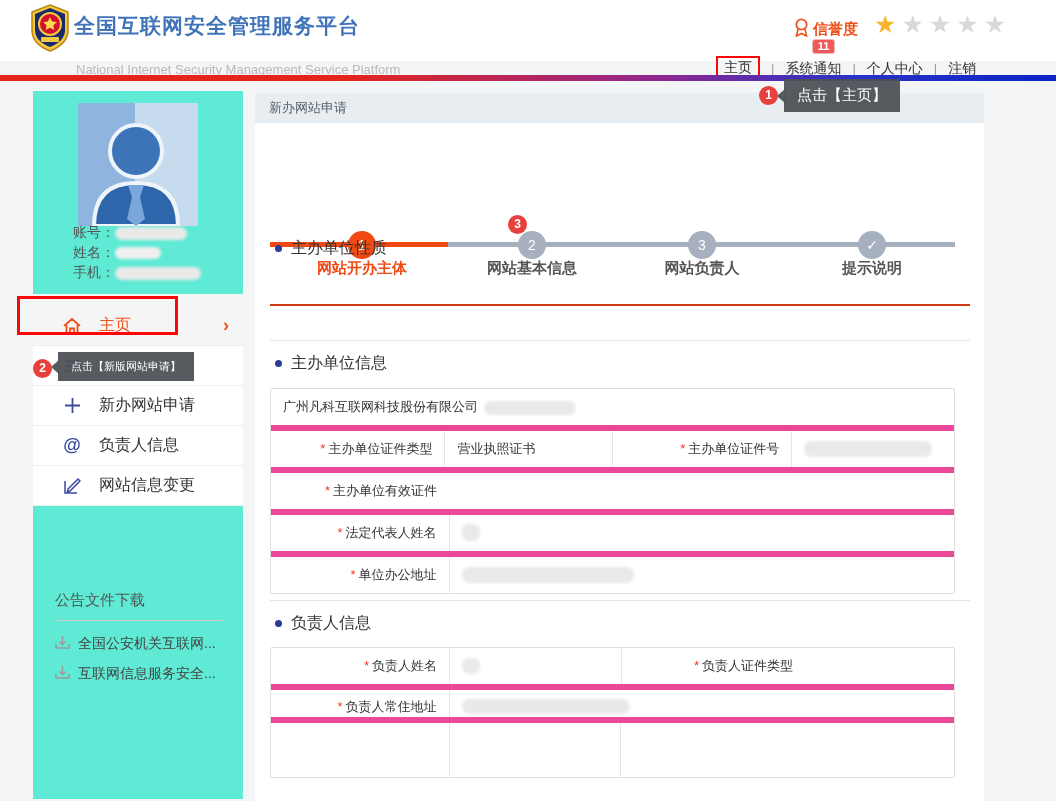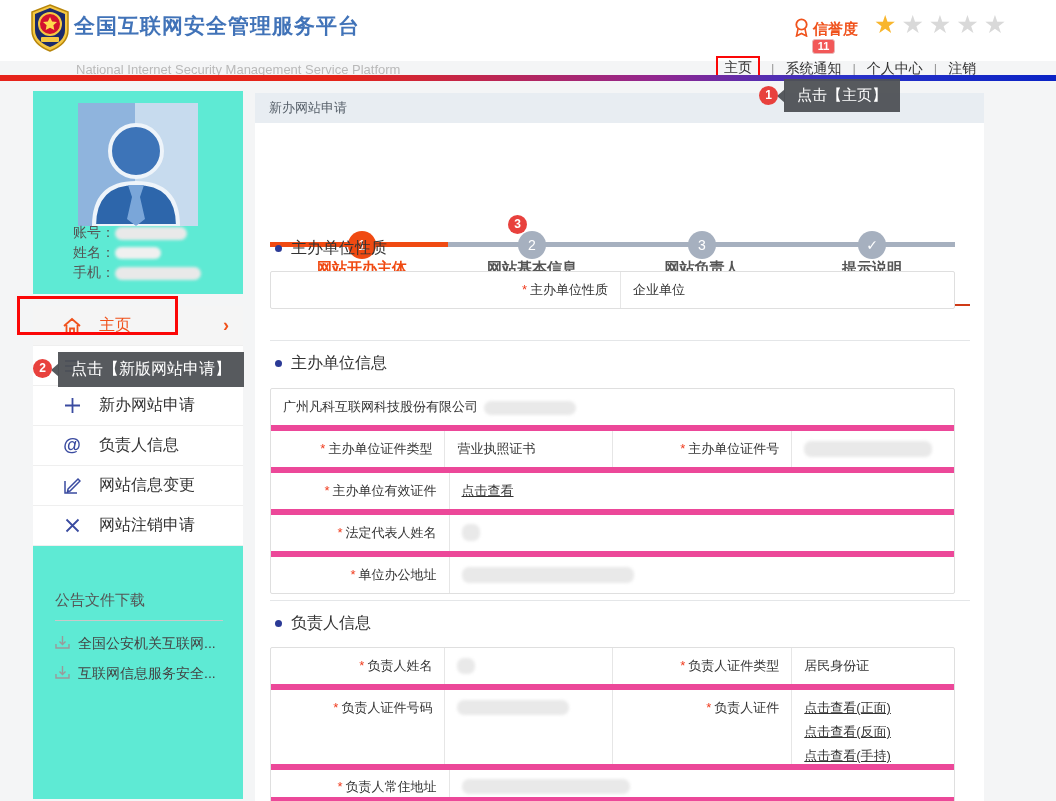--- a/index.html
+++ b/index.html
@@ -249,14 +249,6 @@
       <span class="dot"></span>
       <span>主办单位性质</span>
     </div>
-    <div class="tbl" style="top:178px;">
-      <div class="tr">
-        <div class="td lab w350">
-          <span class="req">*</span><span>主办单位性质</span>
-        </div>
-        <div class="td w335">企业单位</div>
-      </div>
-    </div>
 
     <div class="hdiv" style="top:247px;"></div>
 

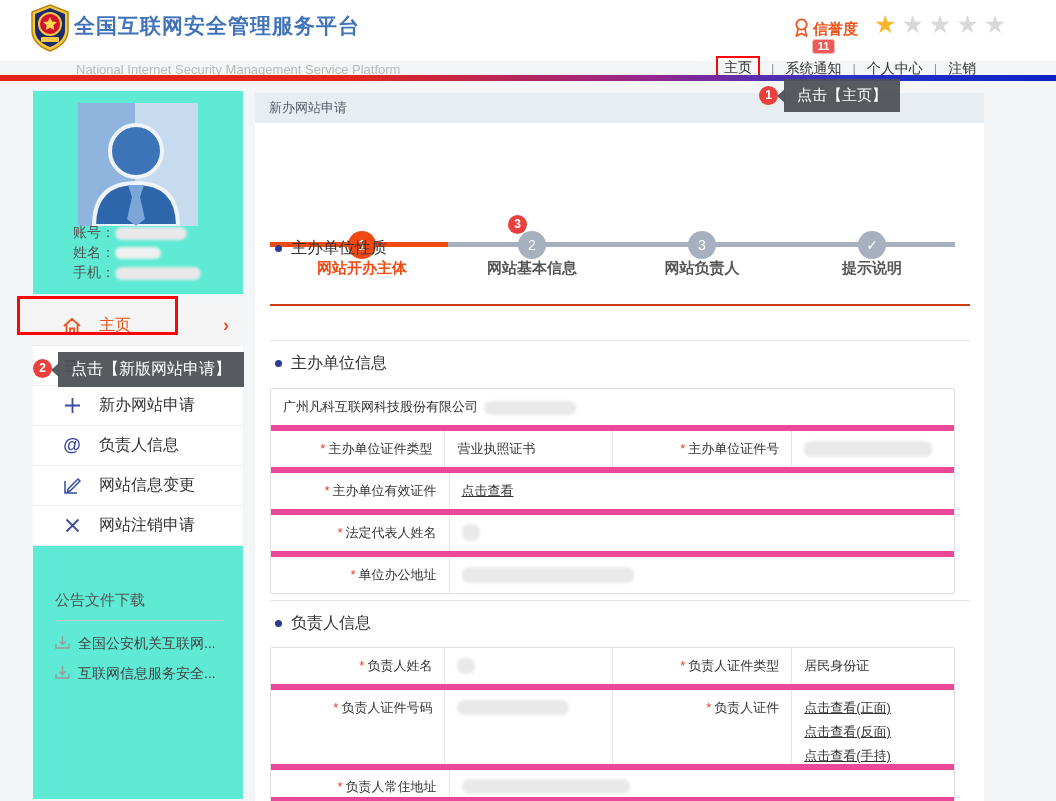--- a/index.html
+++ b/index.html
@@ -358,7 +358,7 @@
   <div class="tip" style="left:784px;top:79px;">点击【主页】</div>
 
   <div class="ann-circle" style="left:33px;top:359px;">2</div>
-  <div class="tip" style="left:58px;top:352px;font-size:16px;">点击【新版网站申请】</div>
+  <div class="tip" style="left:58px;top:352px;font-size:11px;">点击【新版网站申请】</div>
 
   <div class="ann-circle" style="left:508px;top:215px;">3</div>
 

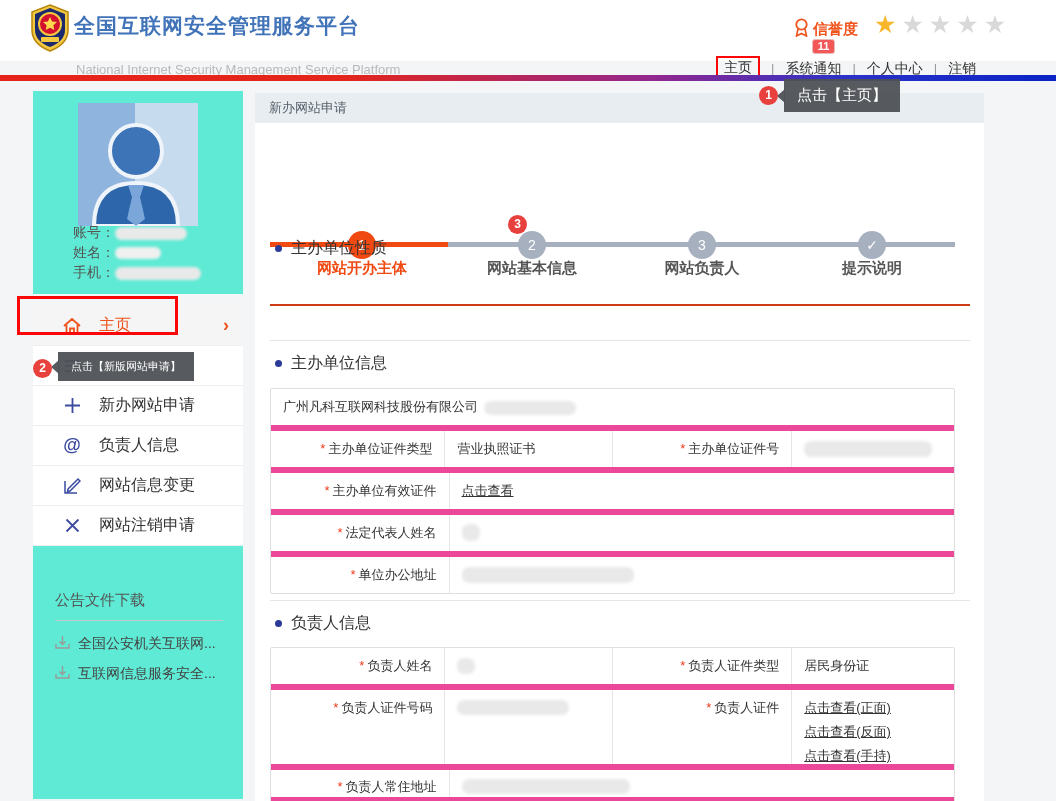--- a/index.html
+++ b/index.html
@@ -279,9 +279,6 @@
         <div class="td lab w178">
           <span class="req">*</span><span>主办单位有效证件</span>
         </div>
-        <div class="td w507">
-          <span class="lnk">点击查看</span>
-        </div>
       </div>
       <div class="tr">
         <div class="td lab w178">

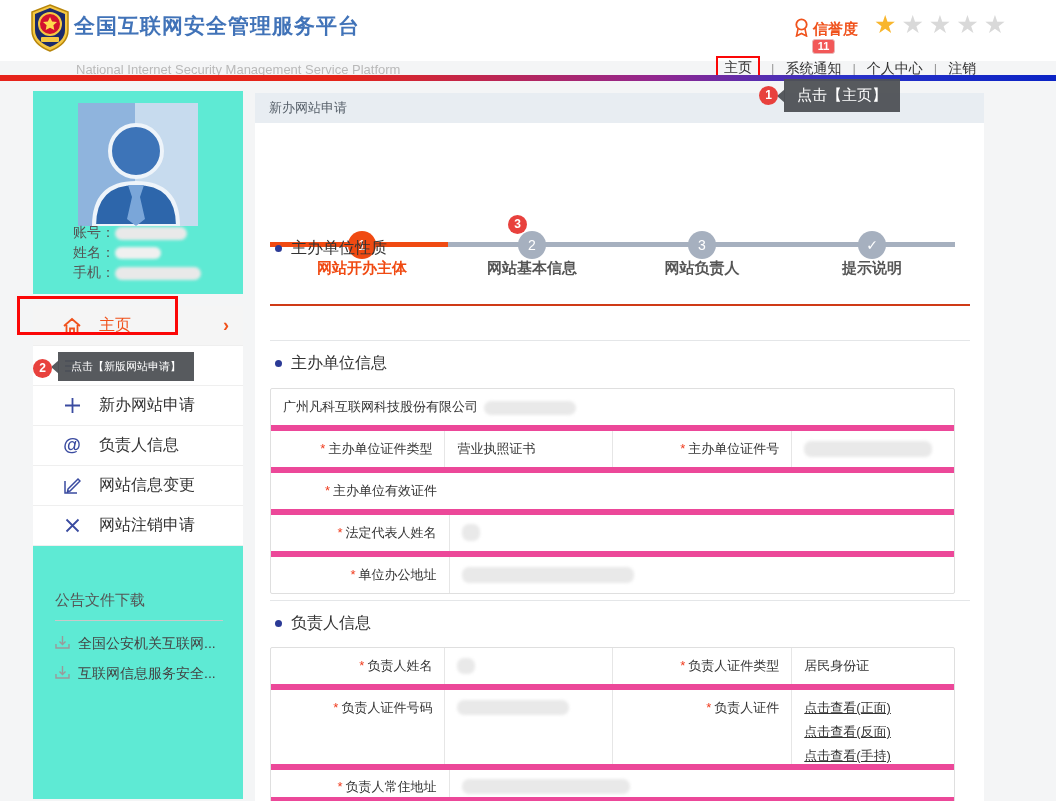--- a/index.html
+++ b/index.html
@@ -196,14 +196,6 @@
         </span>
         <span>网站信息变更</span>
       </div>
-      <div class="mi">
-        <span class="ic">
-          <svg width="15" height="15" viewBox="0 0 15 15">
-            <path d="M1.5 1.5 L13.5 13.5 M13.5 1.5 L1.5 13.5" stroke="#3a4ba0" stroke-width="1.8"></path>
-          </svg>
-        </span>
-        <span>网站注销申请</span>
-      </div>
     </div>
 
     <div class="dl">

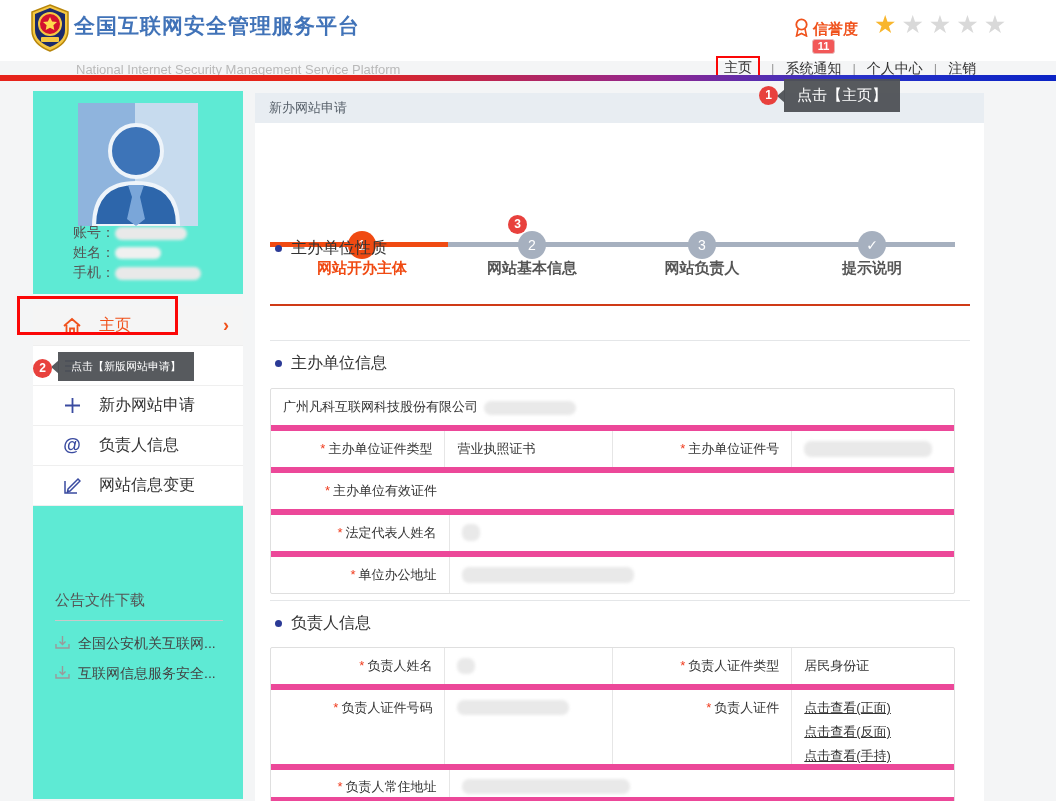--- a/index.html
+++ b/index.html
@@ -307,7 +307,6 @@
         <div class="td lab w168">
           <span class="req">*</span><span>负责人证件类型</span>
         </div>
-        <div class="td w167">居民身份证</div>
       </div>
       <div class="tr" style="height:80px;">
         <div class="td lab w178">

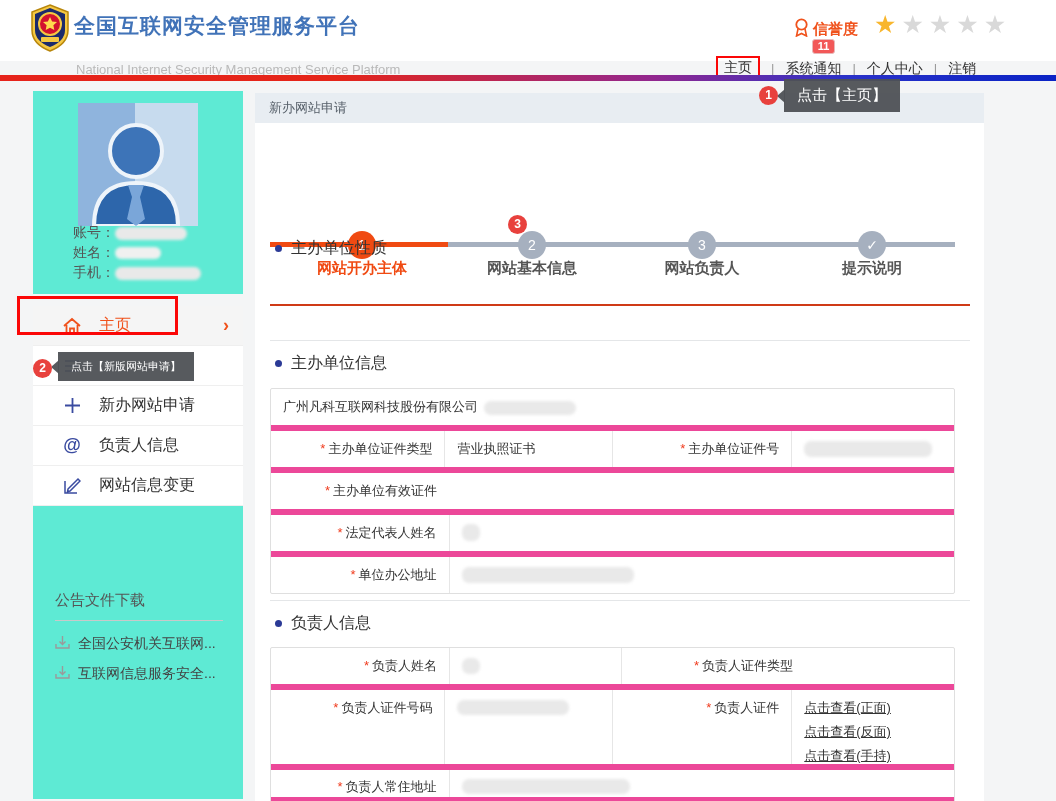--- a/index.html
+++ b/index.html
@@ -308,24 +308,6 @@
           <span class="req">*</span><span>负责人证件类型</span>
         </div>
       </div>
-      <div class="tr" style="height:80px;">
-        <div class="td lab w178">
-          <span class="req">*</span><span>负责人证件号码</span>
-        </div>
-        <div class="td w172">
-          <span class="blob" style="width:112px;height:15px;vertical-align:middle;"></span>
-        </div>
-        <div class="td lab w168">
-          <span class="req">*</span><span>负责人证件</span>
-        </div>
-        <div class="td w167">
-          <div class="lnk-stack">
-            <span class="lnk">点击查看(正面)</span>
-            <span class="lnk">点击查看(反面)</span>
-            <span class="lnk">点击查看(手持)</span>
-          </div>
-        </div>
-      </div>
       <div class="tr" style="height:33px;">
         <div class="td lab w178" style="padding-top:8px;padding-bottom:6px;">
           <span class="req">*</span><span>负责人常住地址</span>

